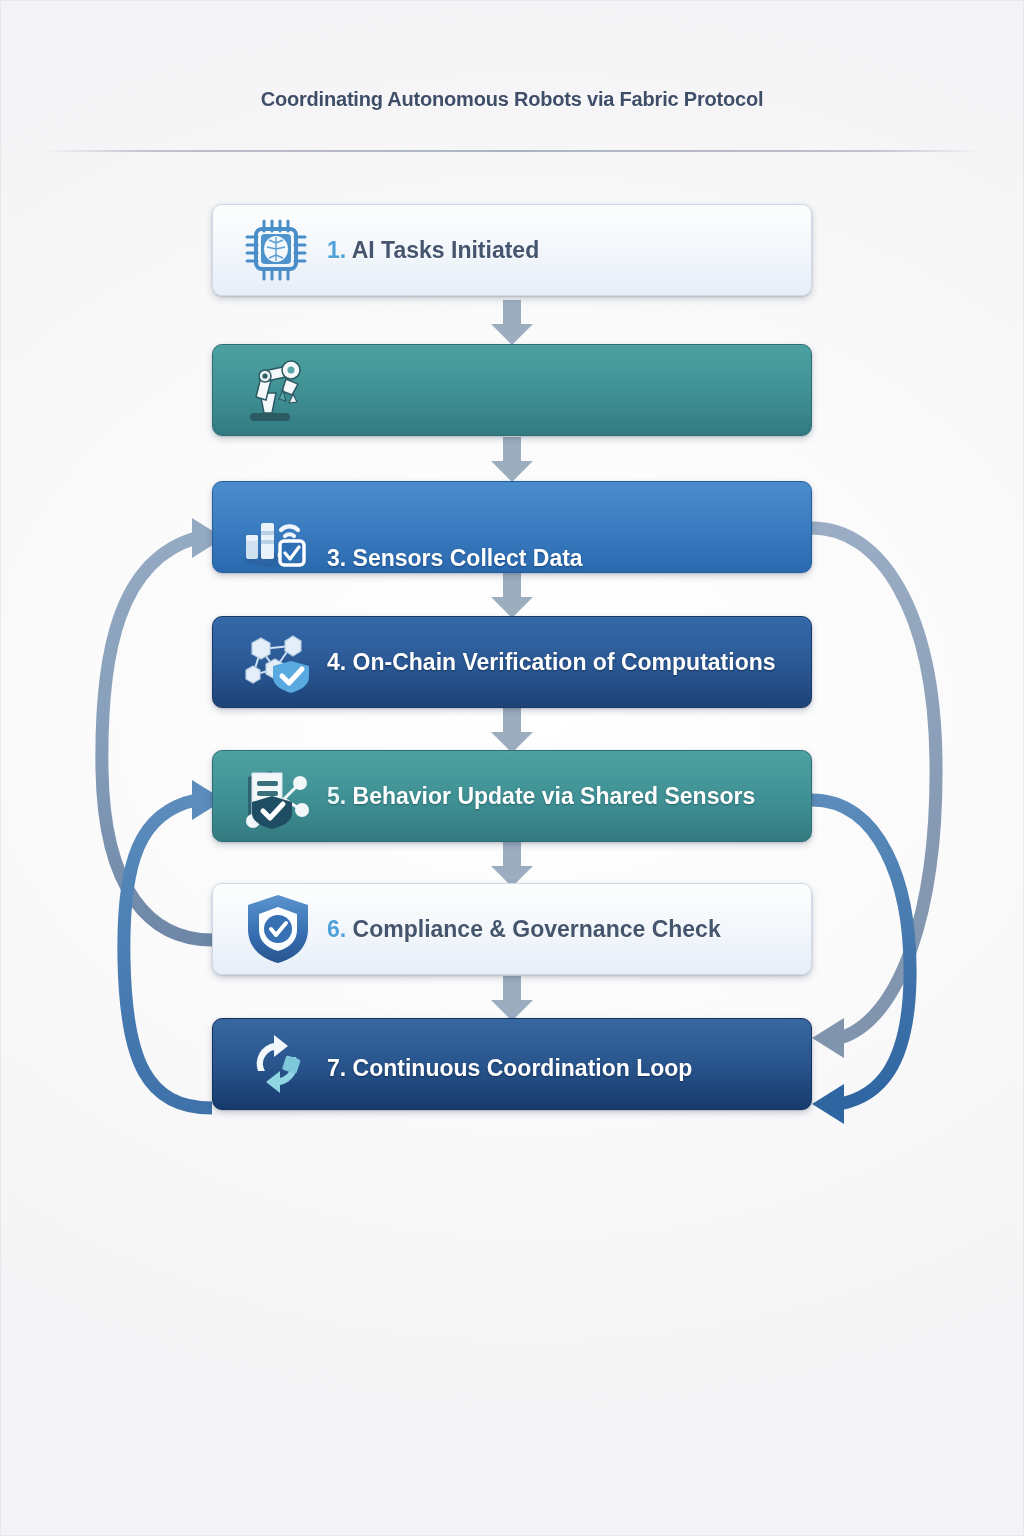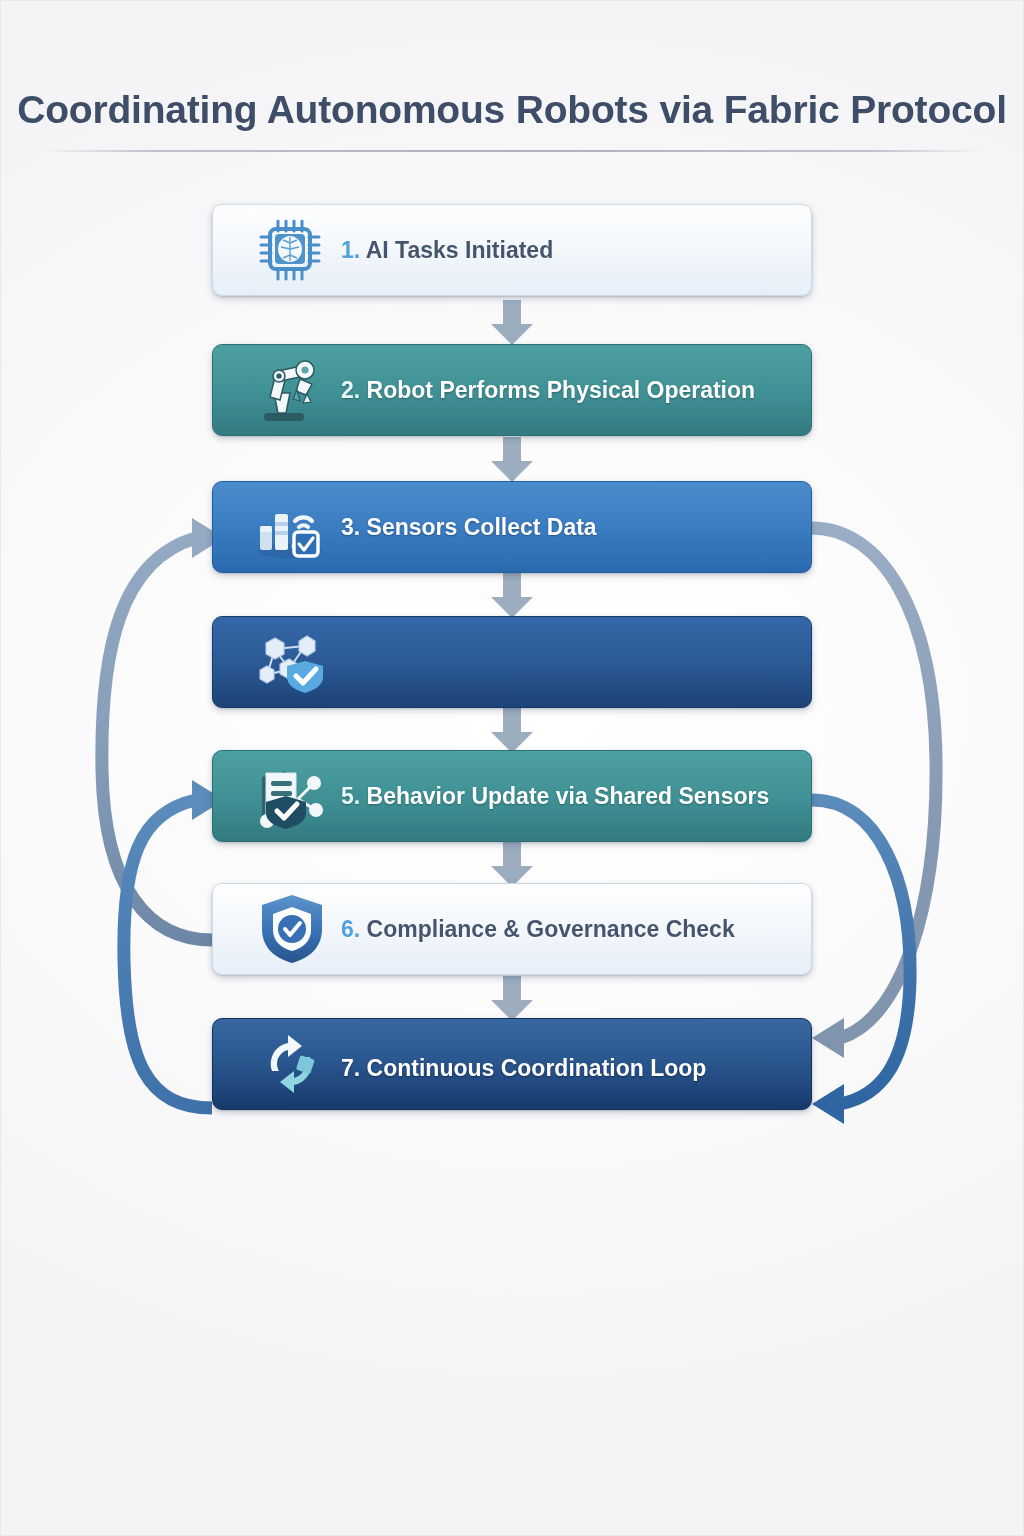--- a/index.html
+++ b/index.html
@@ -34,7 +34,7 @@
     text-align: center;
   }
   #doc-title {
-    font-size: 39px;
+    font-size: 20px;
     font-weight: bold;
     color: #3f4e68;
     letter-spacing: -0.2px;

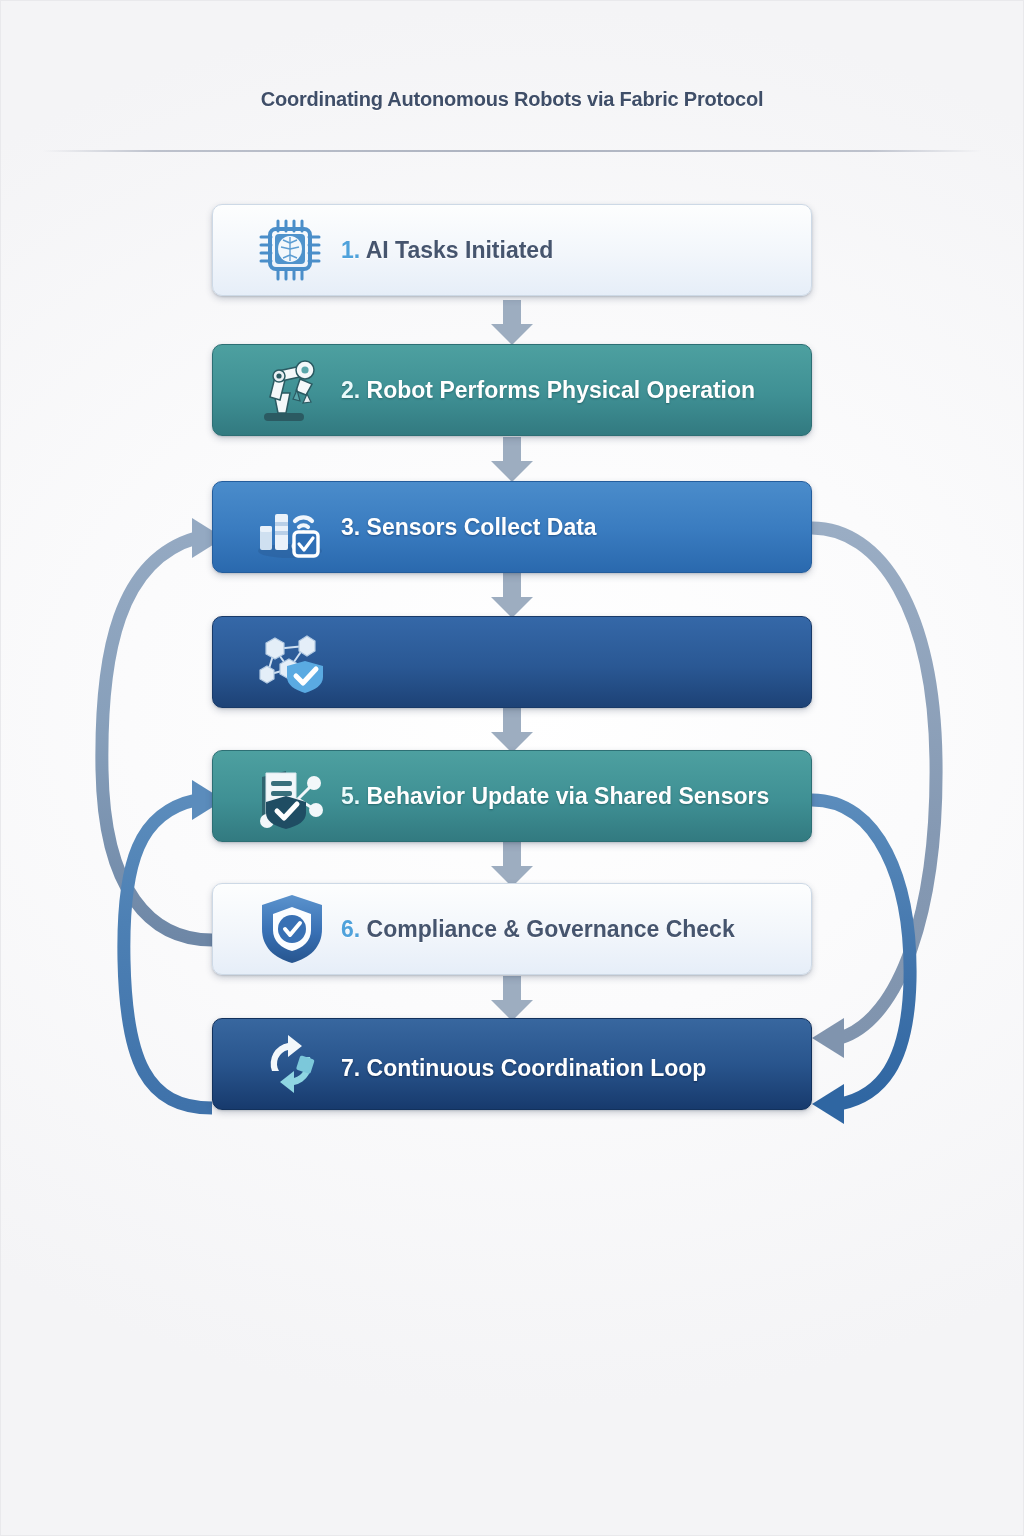--- a/index.html
+++ b/index.html
@@ -79,7 +79,7 @@
     border-radius: 10px;
     display: flex;
     align-items: center;
-    padding-left: 36px;
+    padding-left: 22px;
     box-shadow: 0 3px 7px rgba(40,55,80,0.22), 0 1px 2px rgba(40,55,80,0.18);
   }
   .step .icon-wrap {

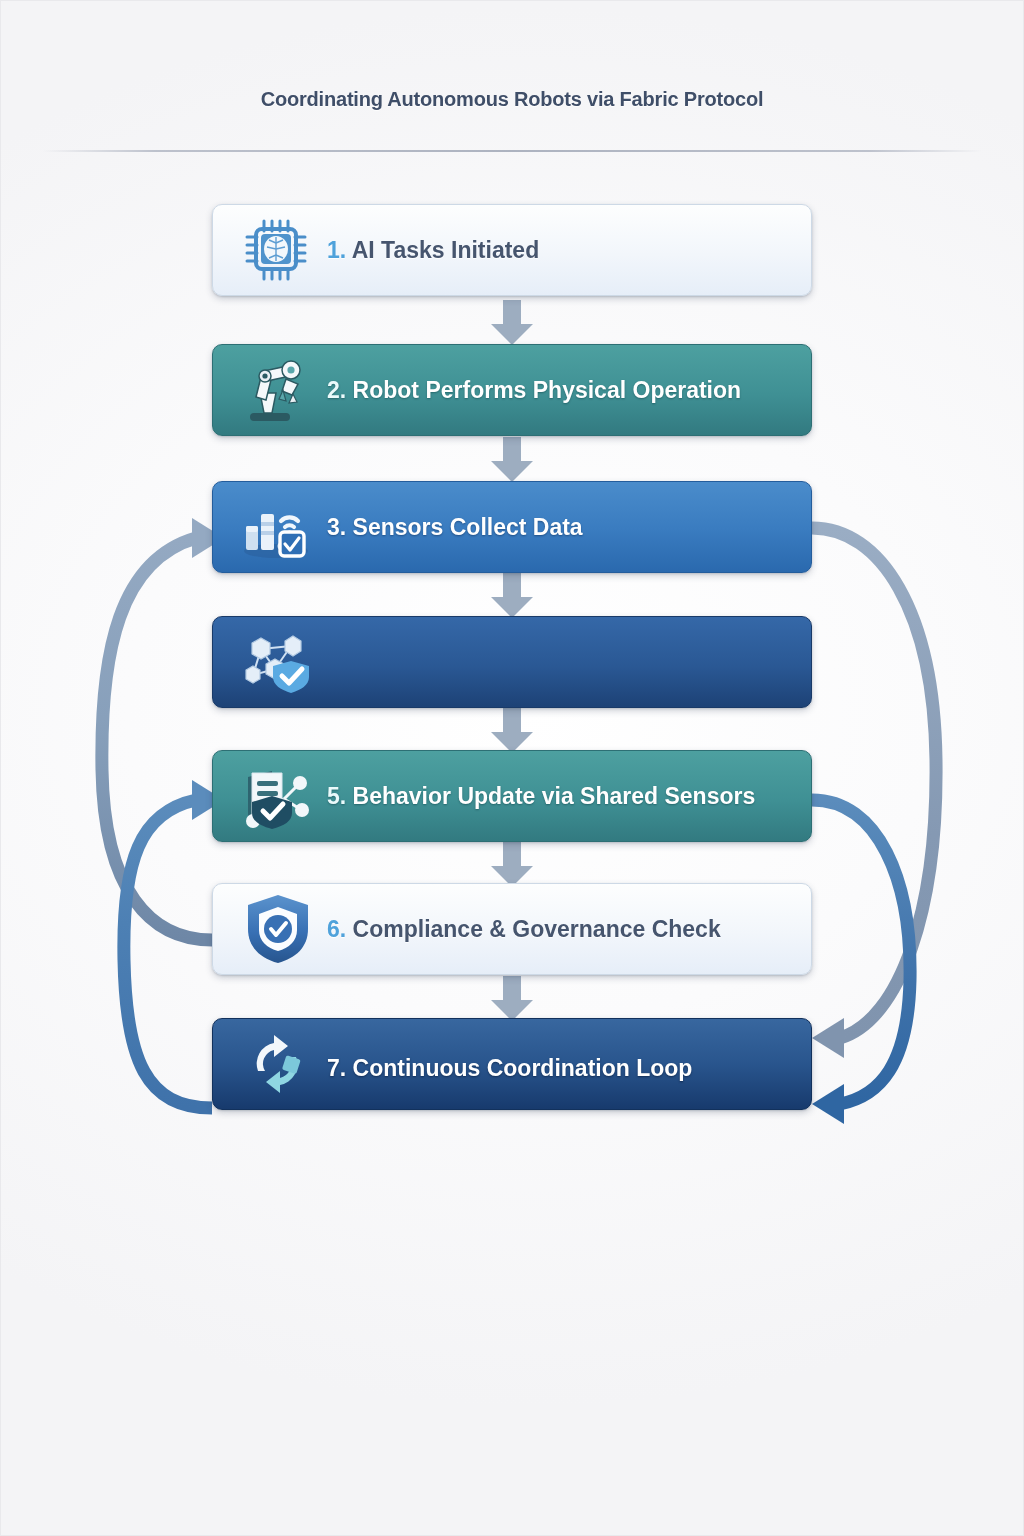--- a/index.html
+++ b/index.html
@@ -291,10 +291,6 @@
         <path d="M51 37 L55 45 L47 46 Z" fill="#e9eff3" stroke="#2b5a62" stroke-width="1.2"></path>
       </svg>
     </div>
-    <div class="label">
-      <span class="num">2.</span>
-      <span>Robot Performs Physical Operation</span>
-    </div>
   </div>
 
   <div class="step blue" style="top:481px">

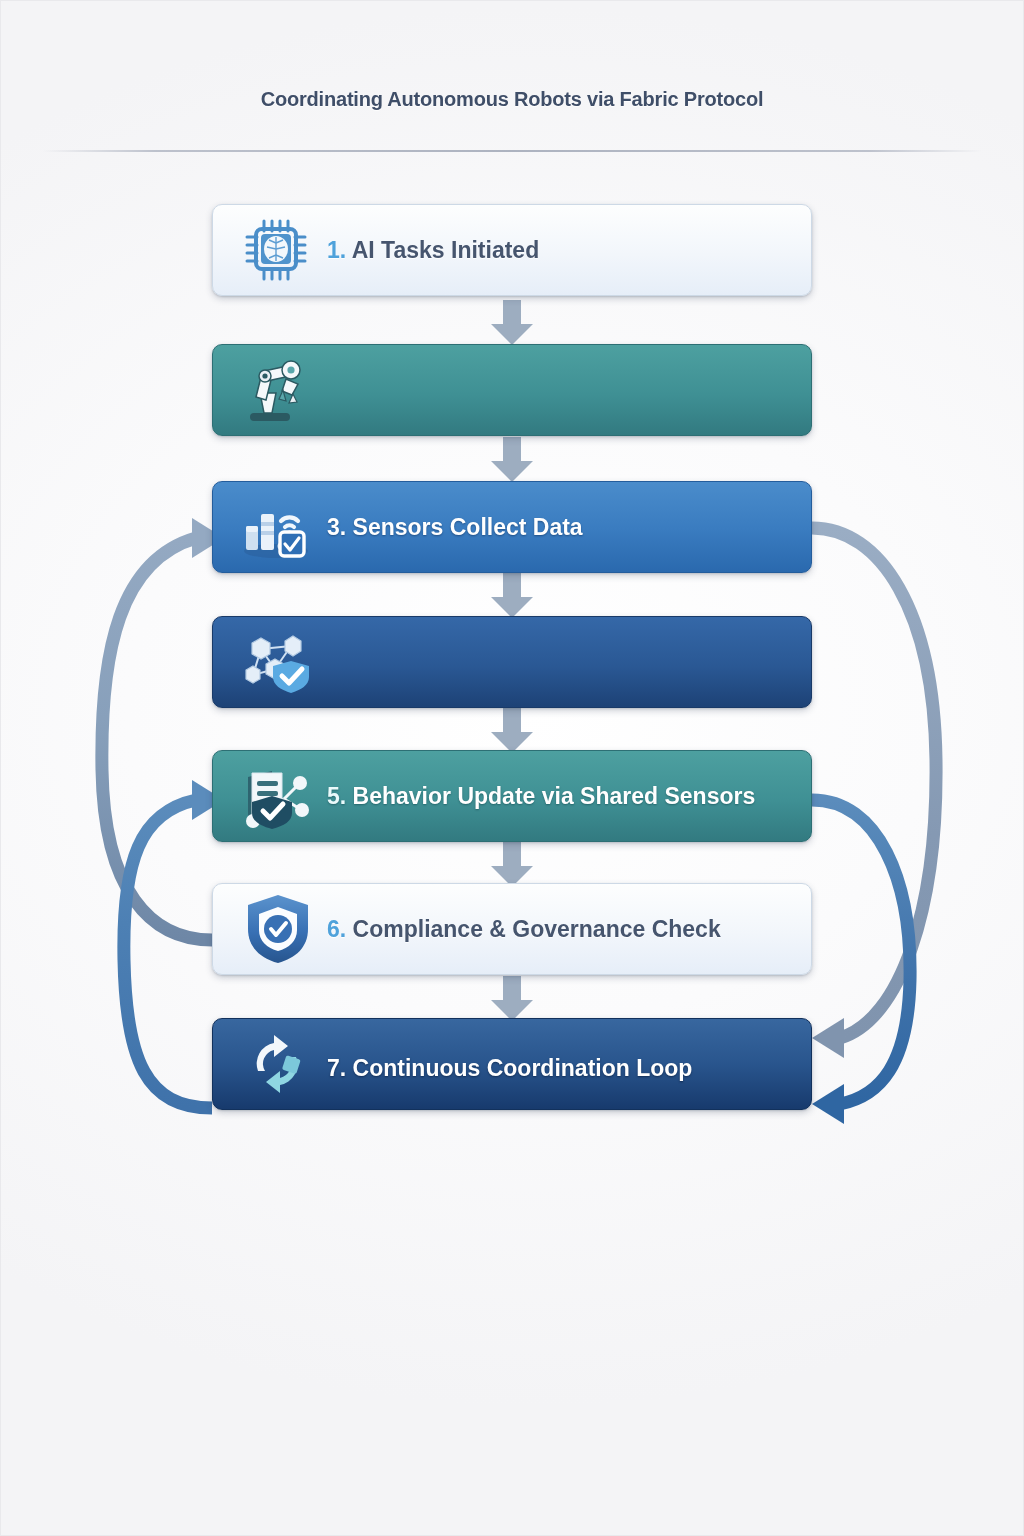--- a/index.html
+++ b/index.html
@@ -118,6 +118,7 @@
   .step.blue {
     background: linear-gradient(to bottom, #4a8ccb 0%, #3a7cc0 52%, #2a69ae 100%);
     border: 1px solid #245d9c;
+    align-items: flex-end;
   }
   .step.blue .label { color: #ffffff; text-shadow: 0 1px 2px rgba(0,25,60,0.42); }
   .step.blue .num { color: #ffffff; }

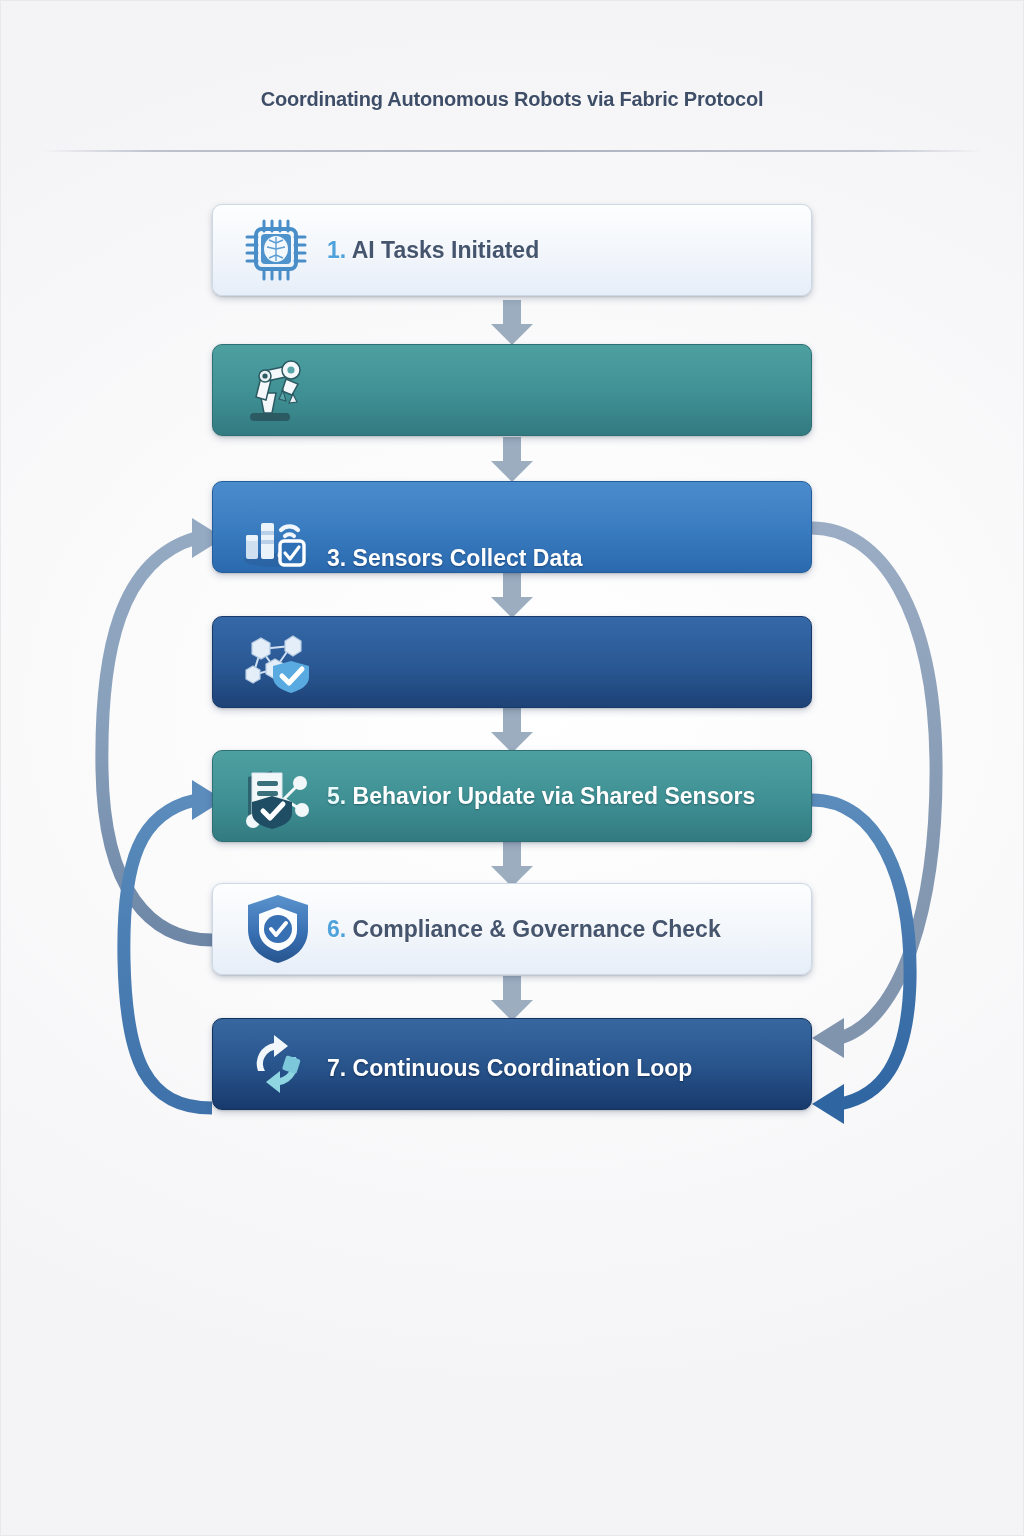--- a/index.html
+++ b/index.html
@@ -340,6 +340,10 @@
         <path d="M43 47 L50 54 L63 40" fill="none" stroke="#ffffff" stroke-width="5" stroke-linecap="round" stroke-linejoin="round"></path>
       </svg>
     </div>
+    <div class="label">
+      <span class="num">4.</span>
+      <span>On-Chain Verification of Computations</span>
+    </div>
   </div>
 
   <div class="step teal" style="top:750px">

